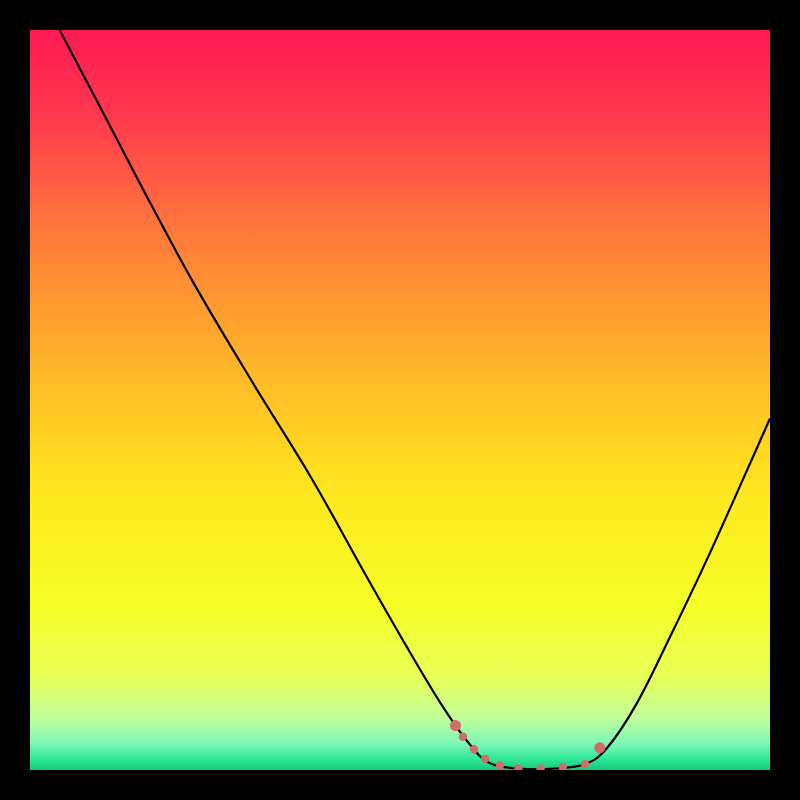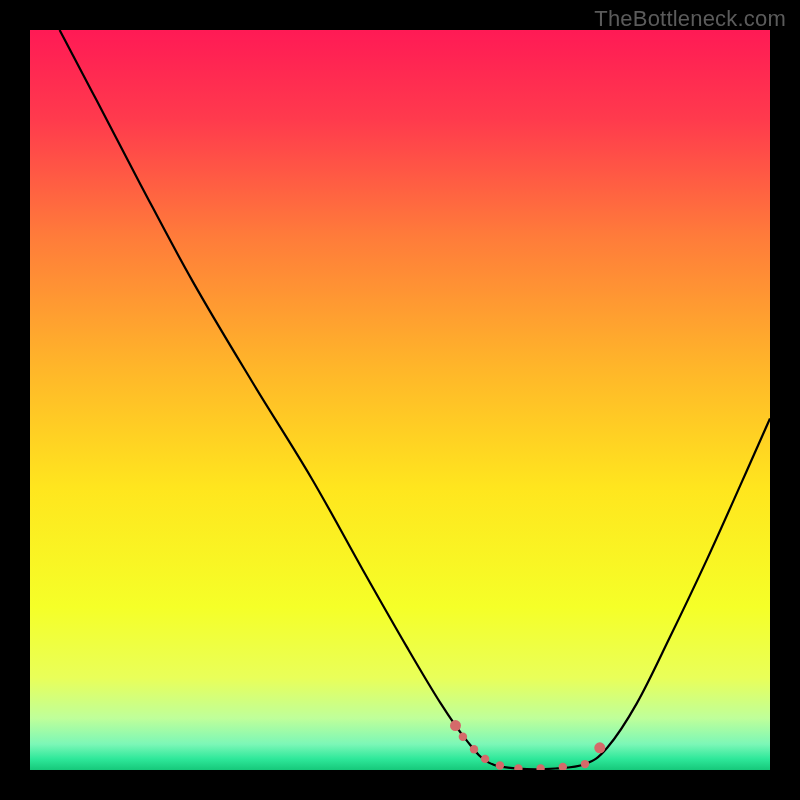--- a/index.html
+++ b/index.html
@@ -53,7 +53,6 @@
 <body>
 
 <div class="frame">
-  <div class="watermark">TheBottleneck.com</div>
 
   <div class="plot-area">
 

